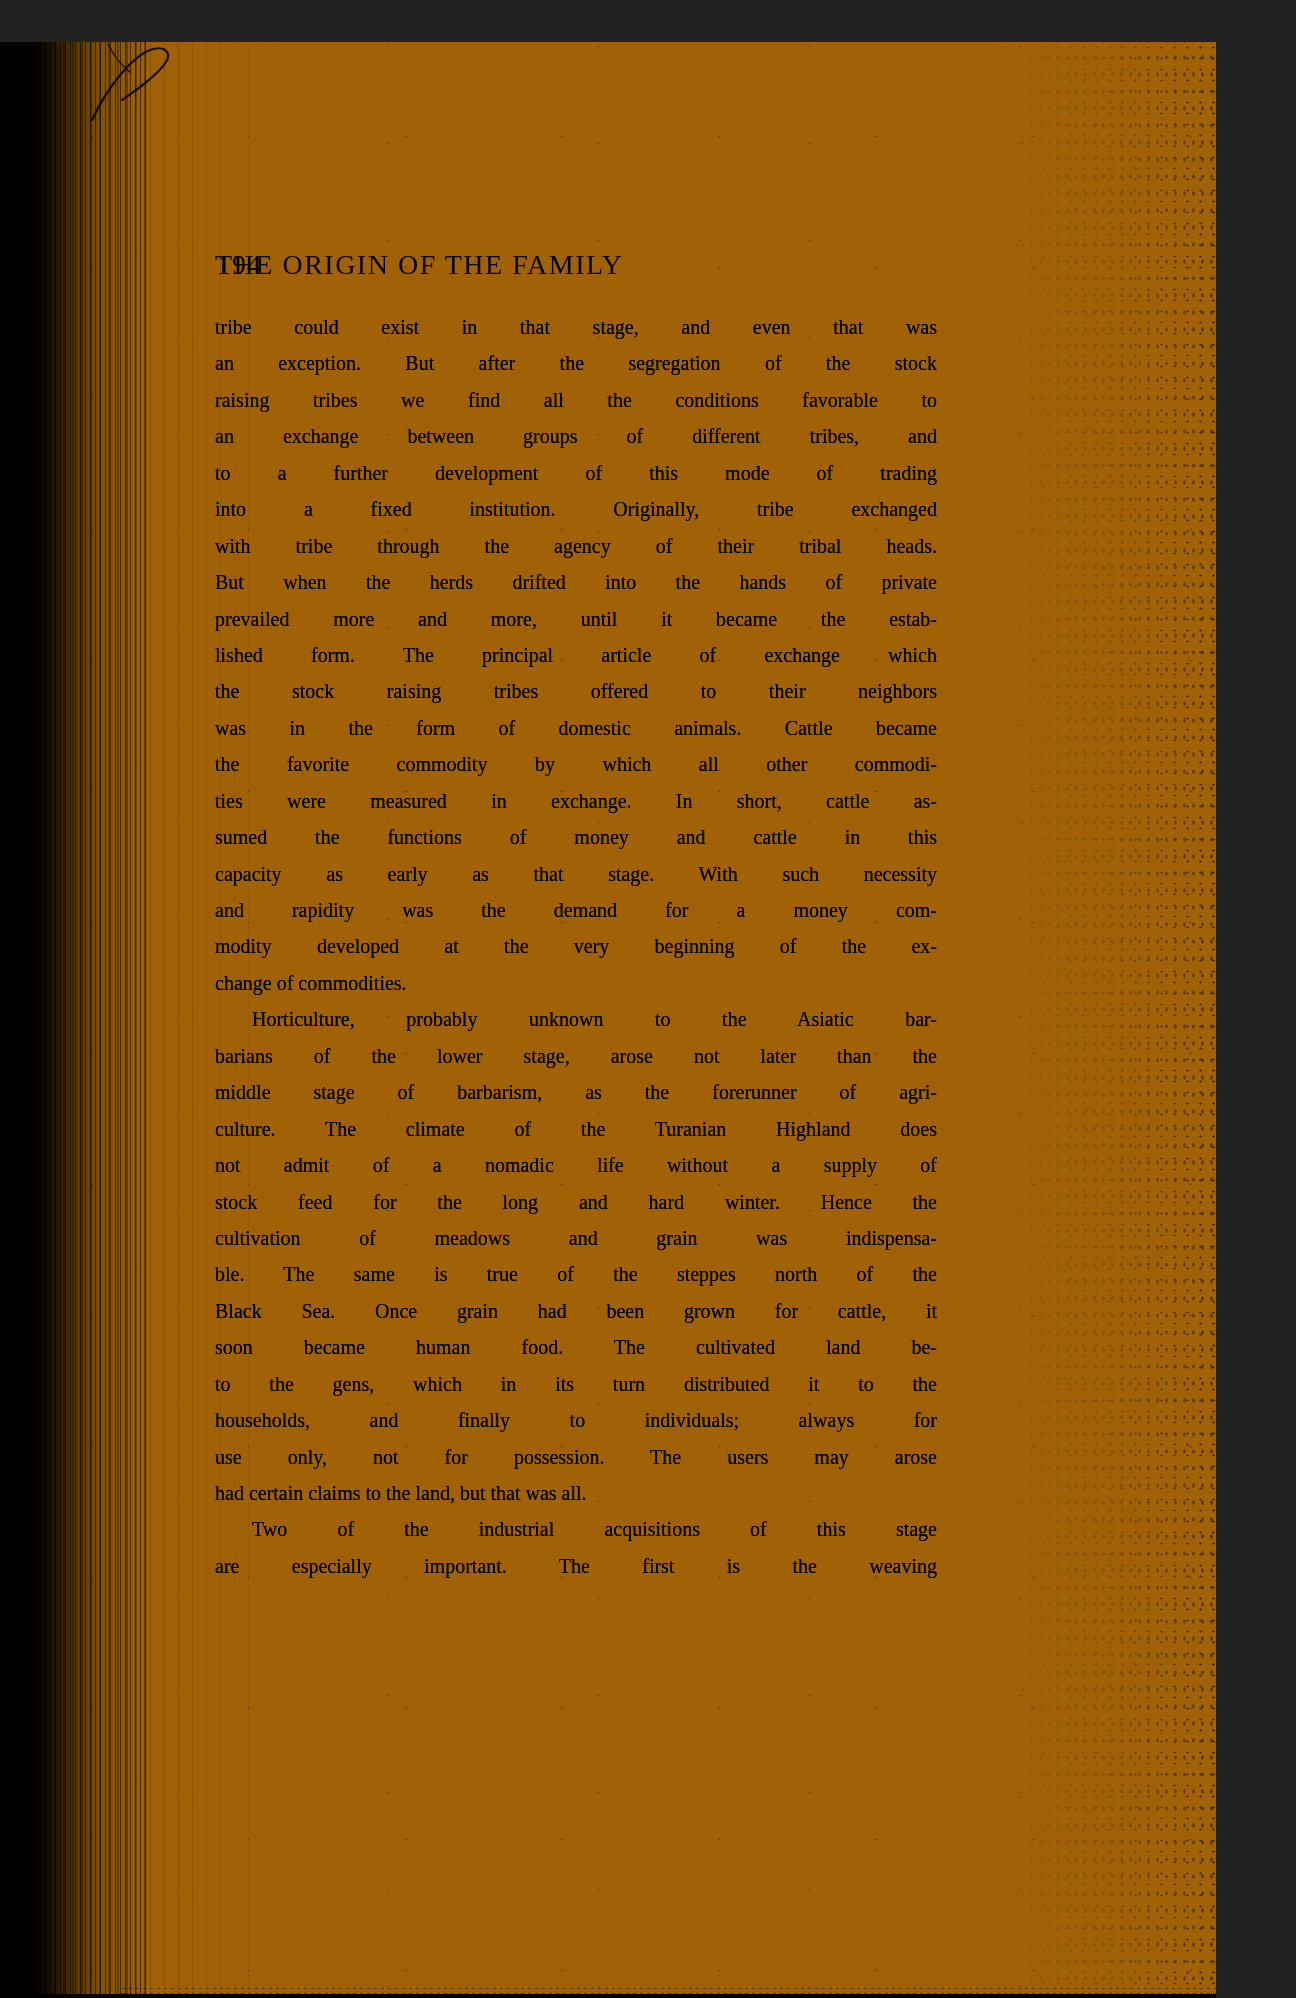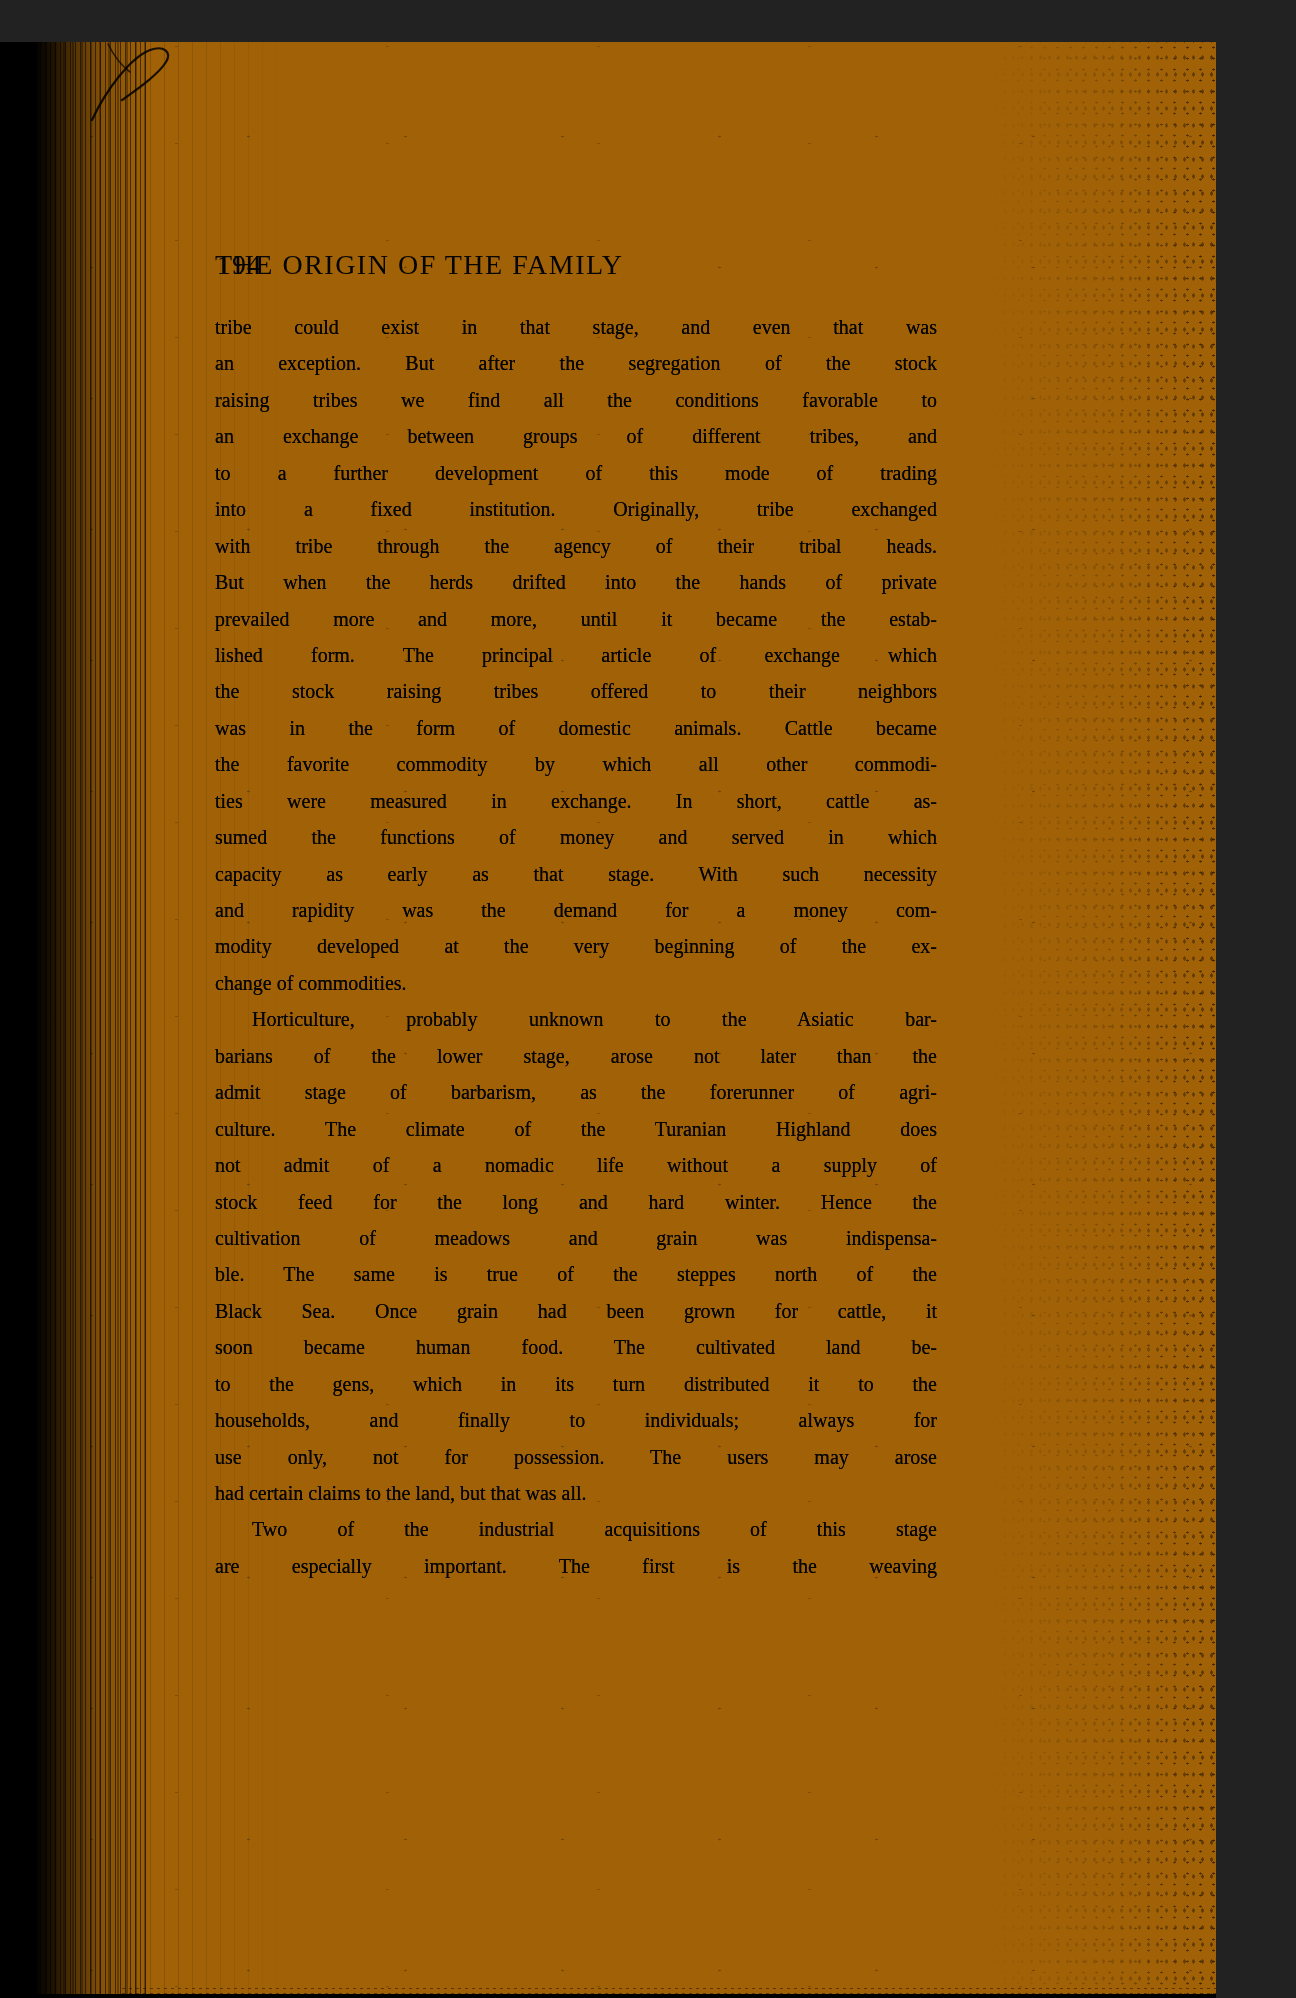--- a/index.html
+++ b/index.html
@@ -153,7 +153,7 @@
         <div class="line">was in the form of domestic animals. Cattle became</div>
         <div class="line">the favorite commodity by which all other commodi-</div>
         <div class="line">ties were measured in exchange. In short, cattle as-</div>
-        <div class="line">sumed the functions of money and served in which</div>
+        <div class="line">sumed the functions of money and cattle in this</div>
         <div class="line">capacity as early as that stage. With such necessity</div>
         <div class="line">and rapidity was the demand for a money com-</div>
         <div class="line">modity developed at the very beginning of the ex-</div>

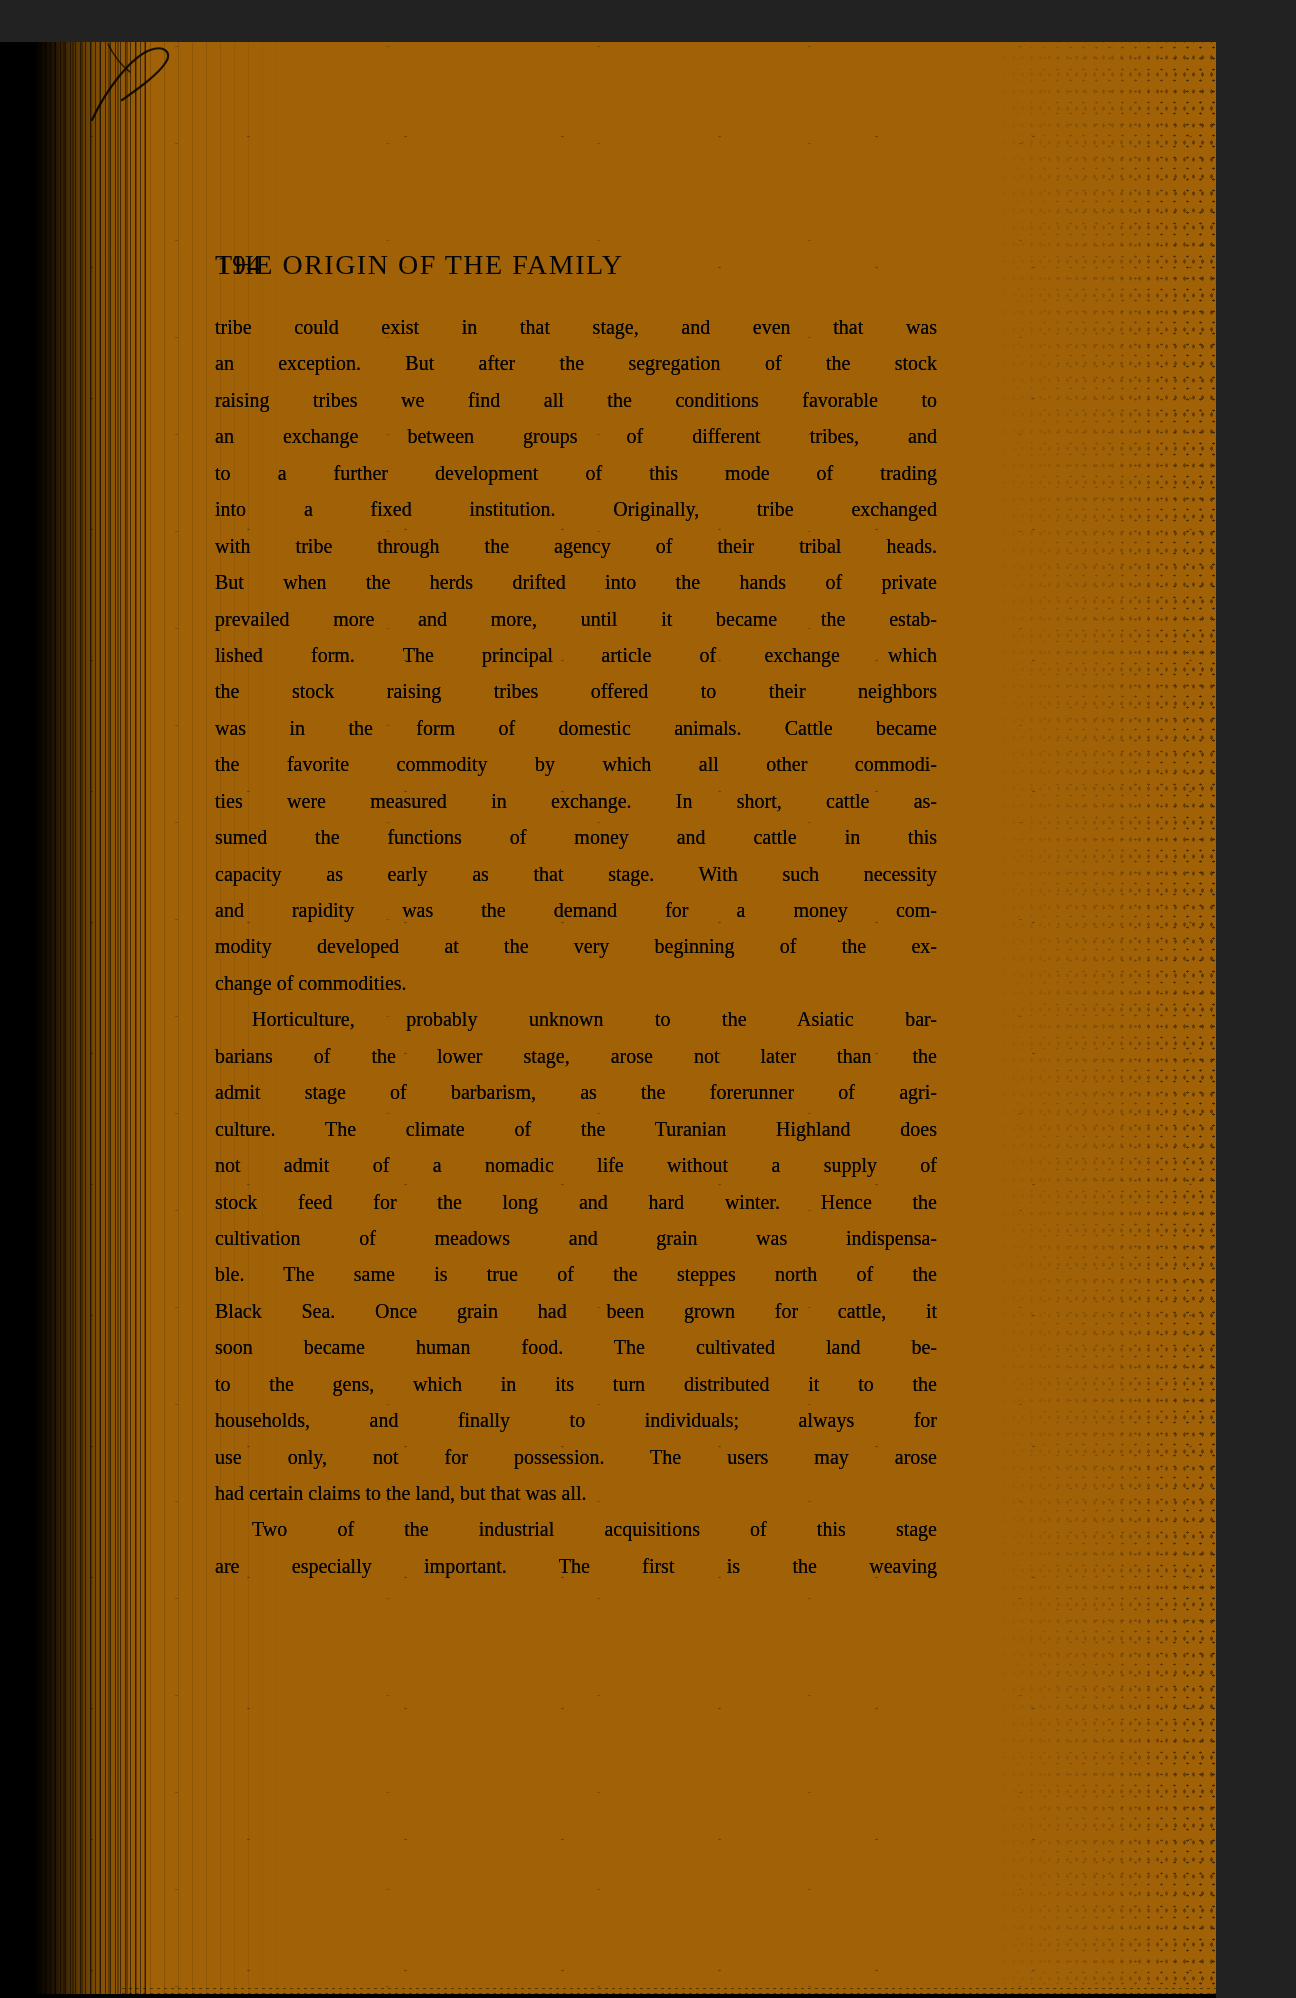--- a/index.html
+++ b/index.html
@@ -160,7 +160,7 @@
         <div class="line no-just">change of commodities.</div>
         <div class="line indent">Horticulture, probably unknown to the Asiatic bar-</div>
         <div class="line">barians of the lower stage, arose not later than the</div>
-        <div class="line">admit stage of barbarism, as the forerunner of agri-</div>
+        <div class="line">middle stage of barbarism, as the forerunner of agri-</div>
         <div class="line">culture. The climate of the Turanian Highland does</div>
         <div class="line">not admit of a nomadic life without a supply of</div>
         <div class="line">stock feed for the long and hard winter. Hence the</div>

